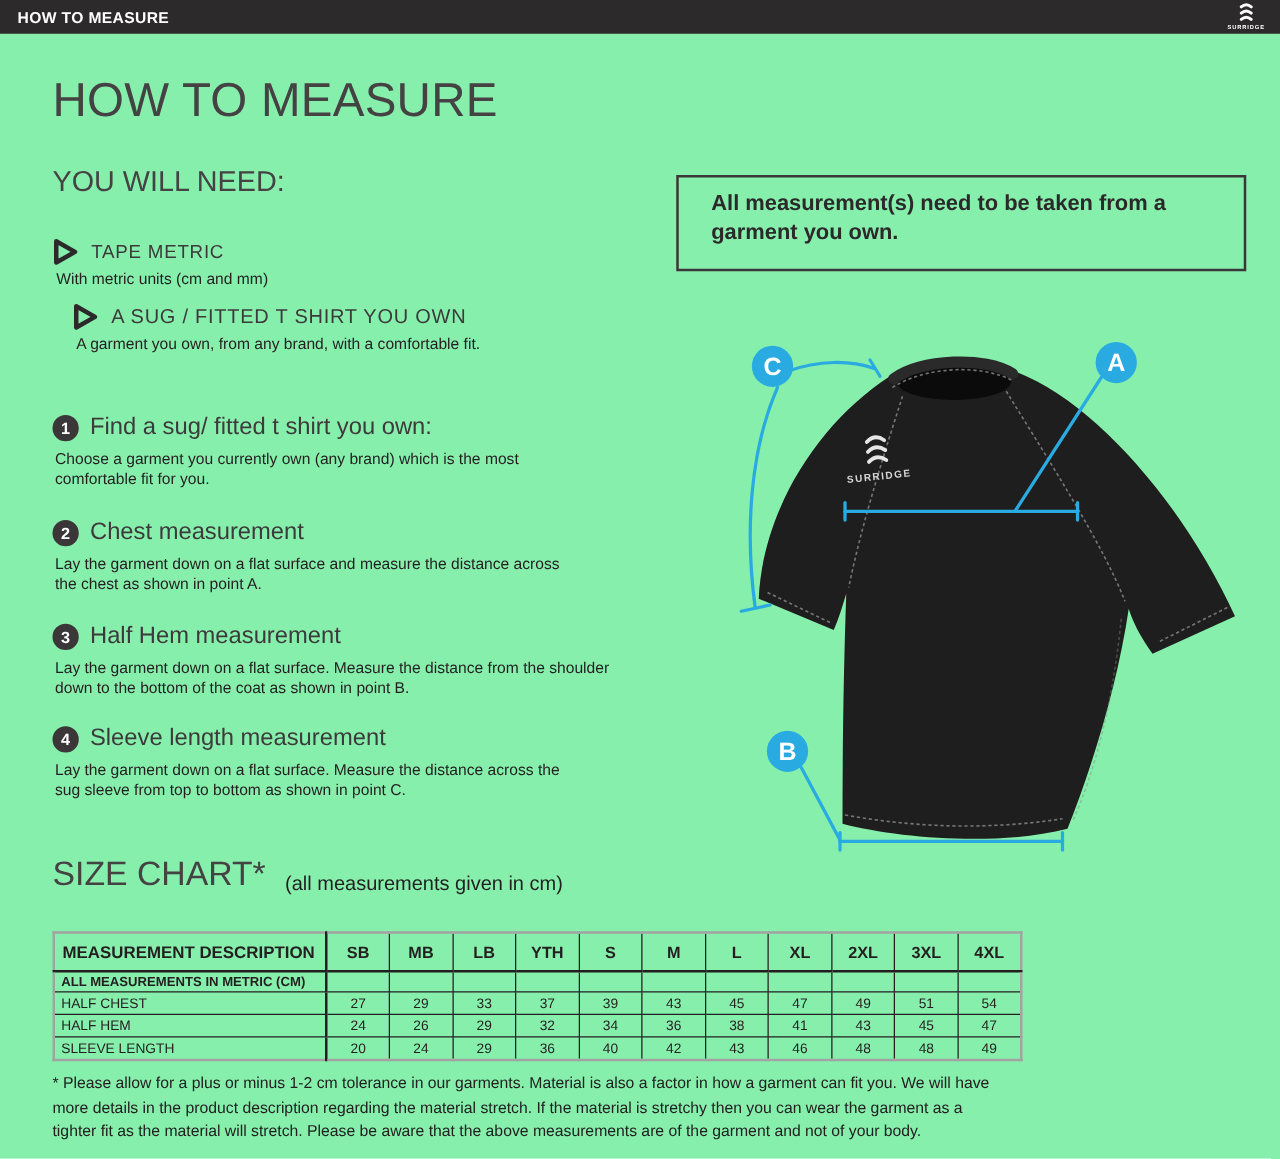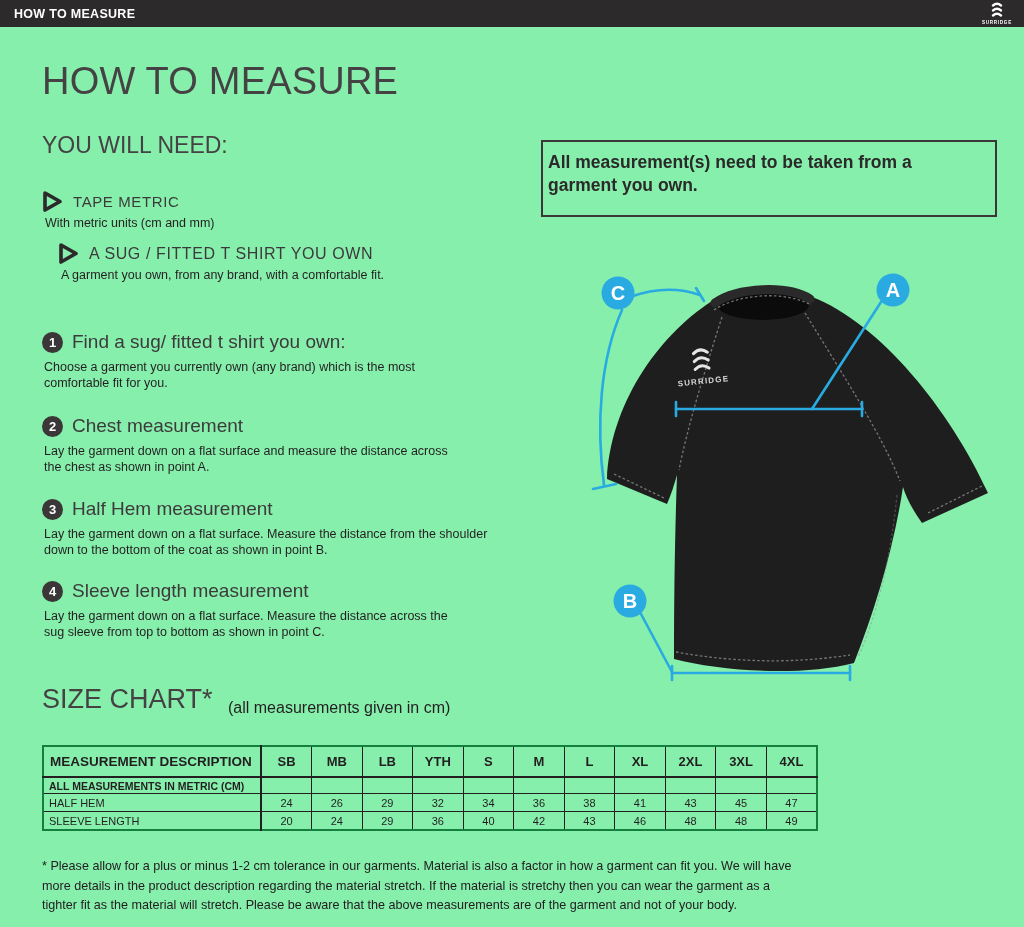--- a/index.html
+++ b/index.html
@@ -34,7 +34,7 @@
 
   
   .notebox{position:absolute;left:541px;top:140px;width:456px;height:77px;box-sizing:border-box;
-           border:2px solid #3b3738;padding:9px 5px;font-size:17.5px;font-weight:bold;
+           border:2px solid #3b3738;padding:9px 26px;font-size:17.5px;font-weight:bold;
            line-height:1.32;color:#2b292a;white-space:pre-line;}
 
   

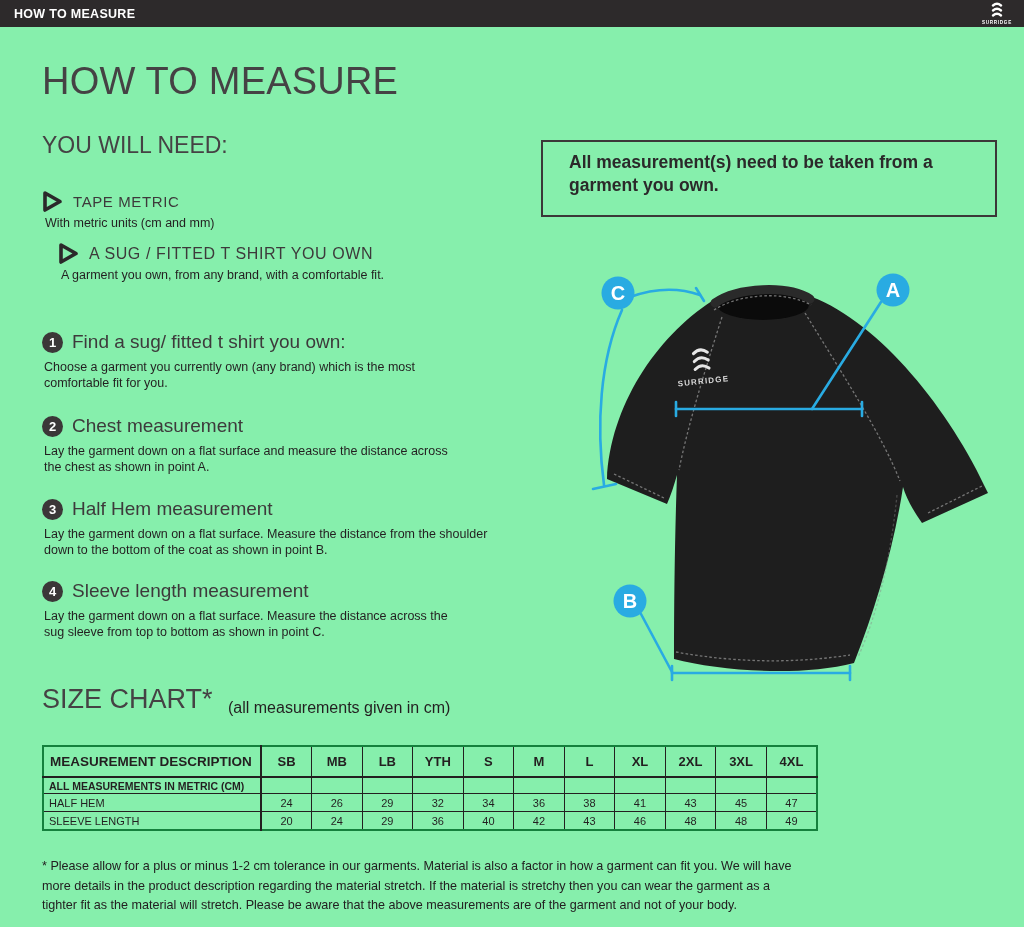--- a/index.html
+++ b/index.html
@@ -45,7 +45,7 @@
               table-layout:fixed;color:#231f20;}
   .size-table col.desc{width:218px;}
   .size-table th,.size-table td{border:1px solid #231f20;padding:0;}
-  .size-table{border:2px solid #15803d;padding-left:48px;}
+  .size-table{border:2px solid #a3a3a3;padding-left:48px;}
   .size-table thead th{height:29px;font-size:13px;font-weight:bold;border-bottom-width:2px;}
   .size-table thead th:first-child{text-align:left;padding-left:6px;border-right-width:2px;font-size:13.5px;}
   .size-table .metricrow td{height:15px;font-size:10.5px;font-weight:bold;}

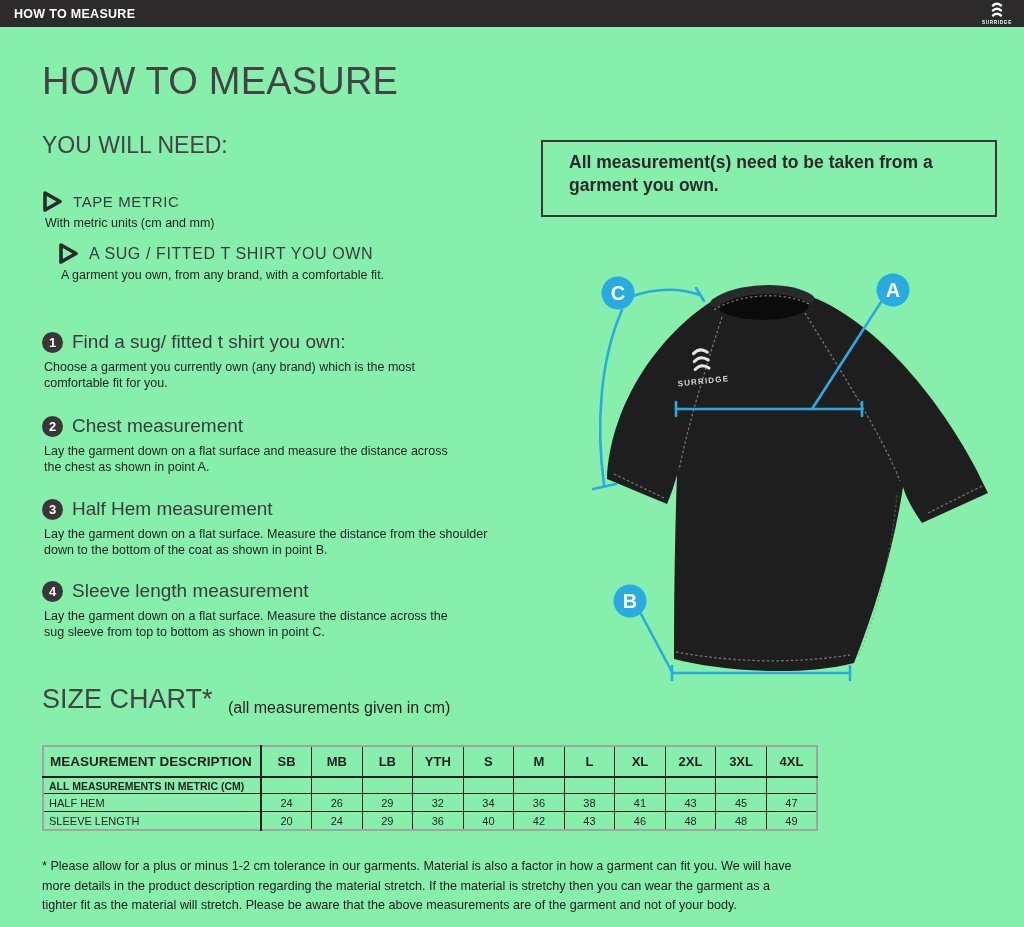--- a/index.html
+++ b/index.html
@@ -235,6 +235,20 @@
           <td></td>
           <td></td>
         </tr>
+    <tr>
+          <td>HALF CHEST</td>
+          <td>27</td>
+          <td>29</td>
+          <td>33</td>
+          <td>37</td>
+          <td>39</td>
+          <td>43</td>
+          <td>45</td>
+          <td>47</td>
+          <td>49</td>
+          <td>51</td>
+          <td>54</td>
+        </tr>
         <tr>
           <td>HALF HEM</td>
           <td>24</td>

